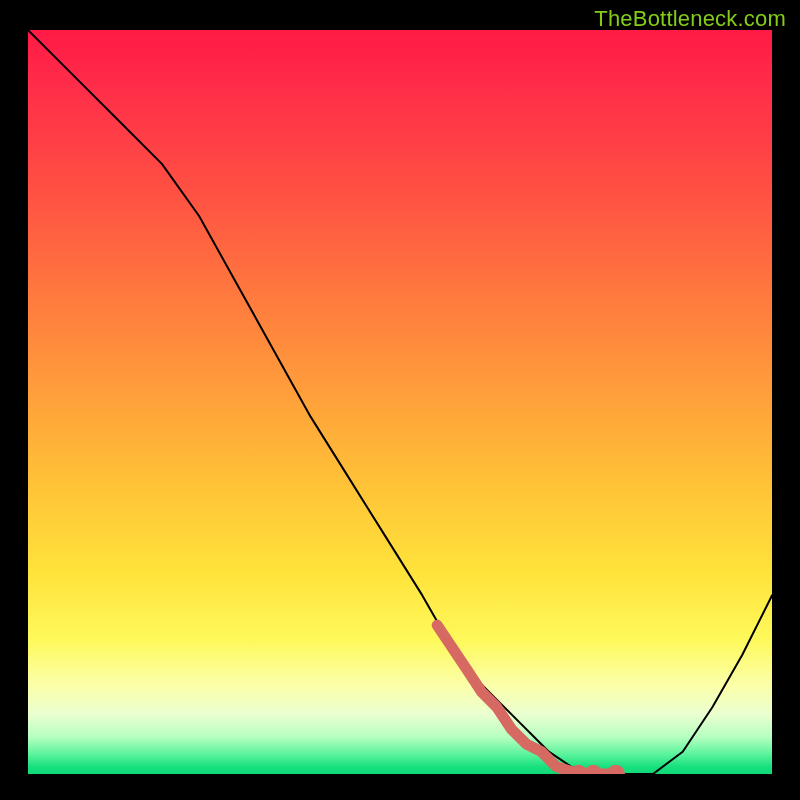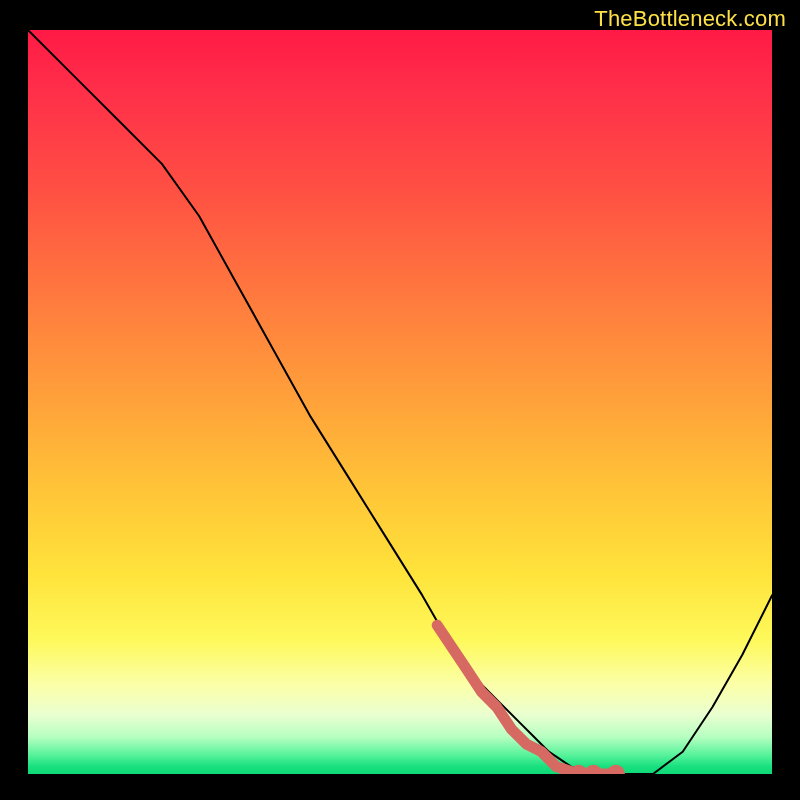--- a/index.html
+++ b/index.html
@@ -21,7 +21,7 @@
     position: absolute;
     top: 6px;
     right: 14px;
-    color: #fde047;
+    color: #84cc16;
     font-size: 22px;
     font-weight: 400;
     letter-spacing: 0.2px;

